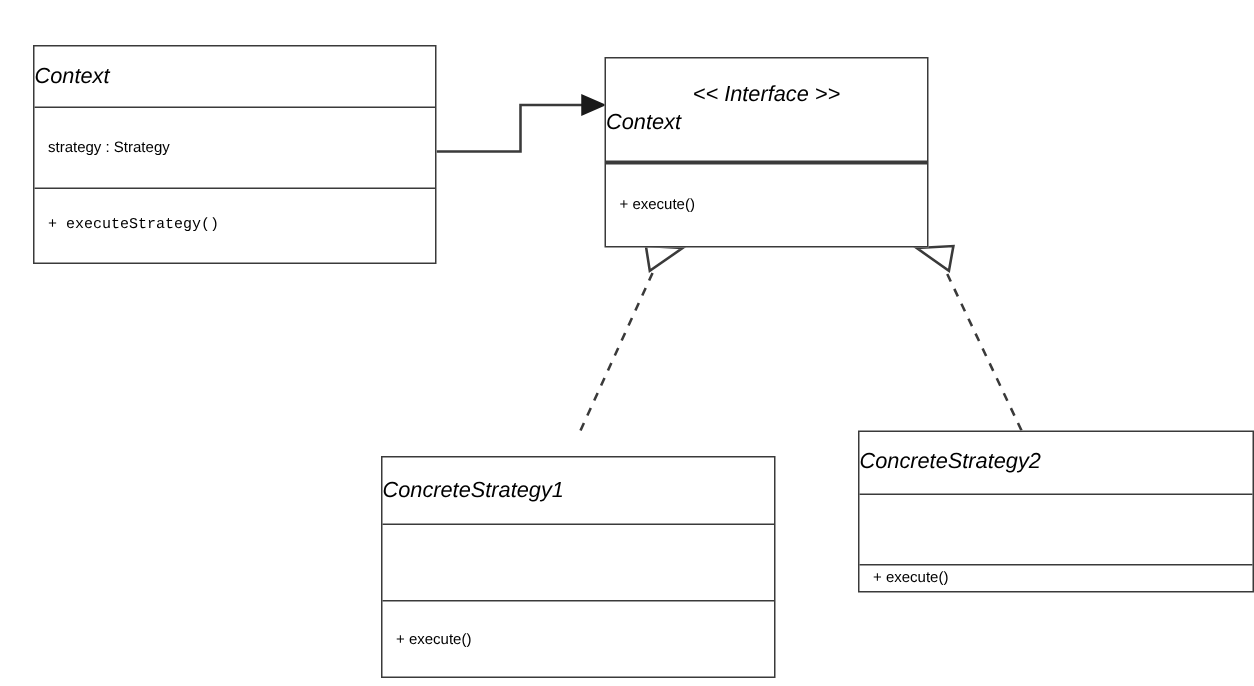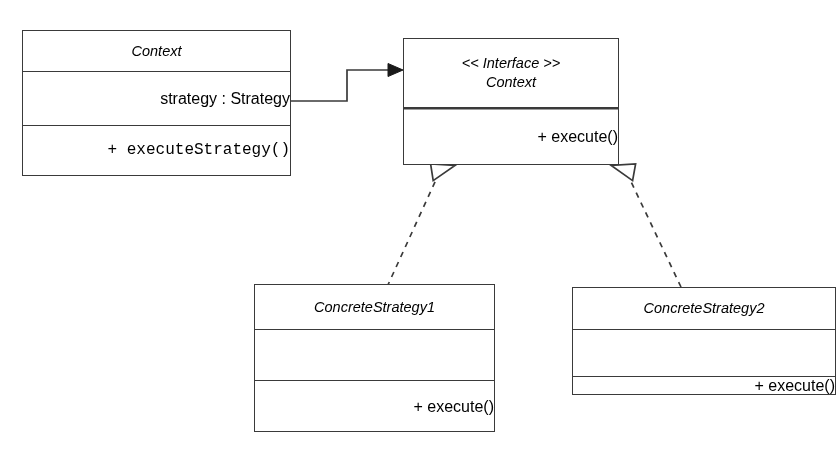--- a/index.html
+++ b/index.html
@@ -54,7 +54,7 @@
   }
 
   .class-title {
-    text-align: center;
+    text-align: left;
     font-style: italic;
     font-size: 14.5px;
     line-height: 19px;

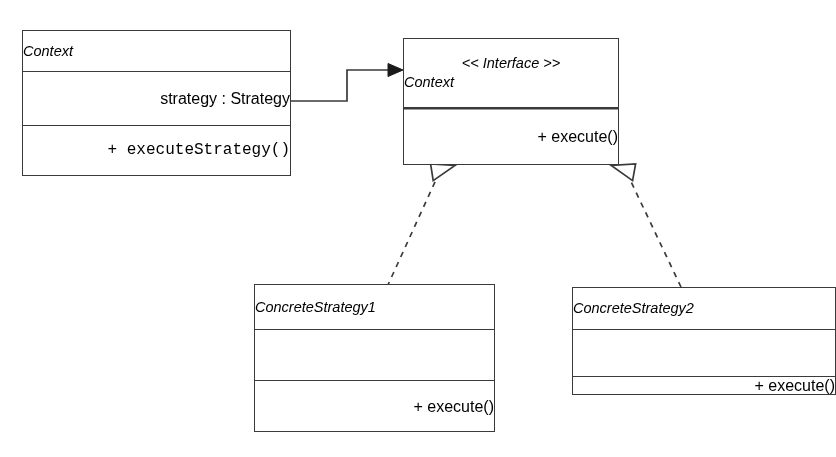--- a/index.html
+++ b/index.html
@@ -70,8 +70,8 @@
   }
 
   .member {
-    text-align: right;
-    font-size: 16px;
+    text-align: left;
+    font-size: 10px;
     line-height: 19px;
     padding-left: 9px;
     white-space: nowrap;

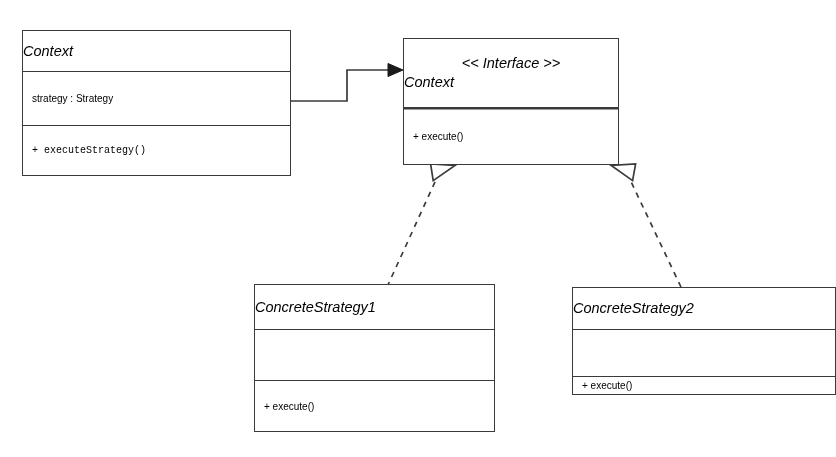--- a/index.html
+++ b/index.html
@@ -103,8 +103,8 @@
 
   #class-concrete1 {
     left: 254px;
-    top: 284px;
-    width: 241px;
+    top: 304px;
+    width: 263px;
     height: 148px;
   }
   #class-concrete2 {

